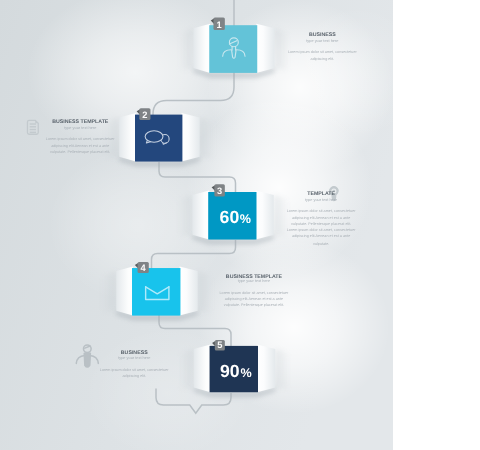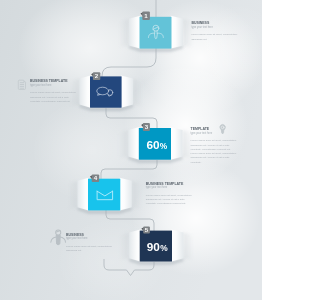--- a/index.html
+++ b/index.html
@@ -5,7 +5,7 @@
   html,body{margin:0;padding:0;background:#fff;}
   body{width:262px;height:300px;overflow:hidden;
        font-family:"Liberation Sans",sans-serif;}
-  #stage{position:relative;width:262px;height:300px;overflow:hidden;}
+  #stage{position:relative;width:262px;height:300px;overflow:hidden;text-align:center;}
   svg{display:block;position:absolute;left:0;top:0;}
   .txtblk{position:absolute;}
   .ttl{font-weight:bold;font-size:3.5px;color:#5b646d;

